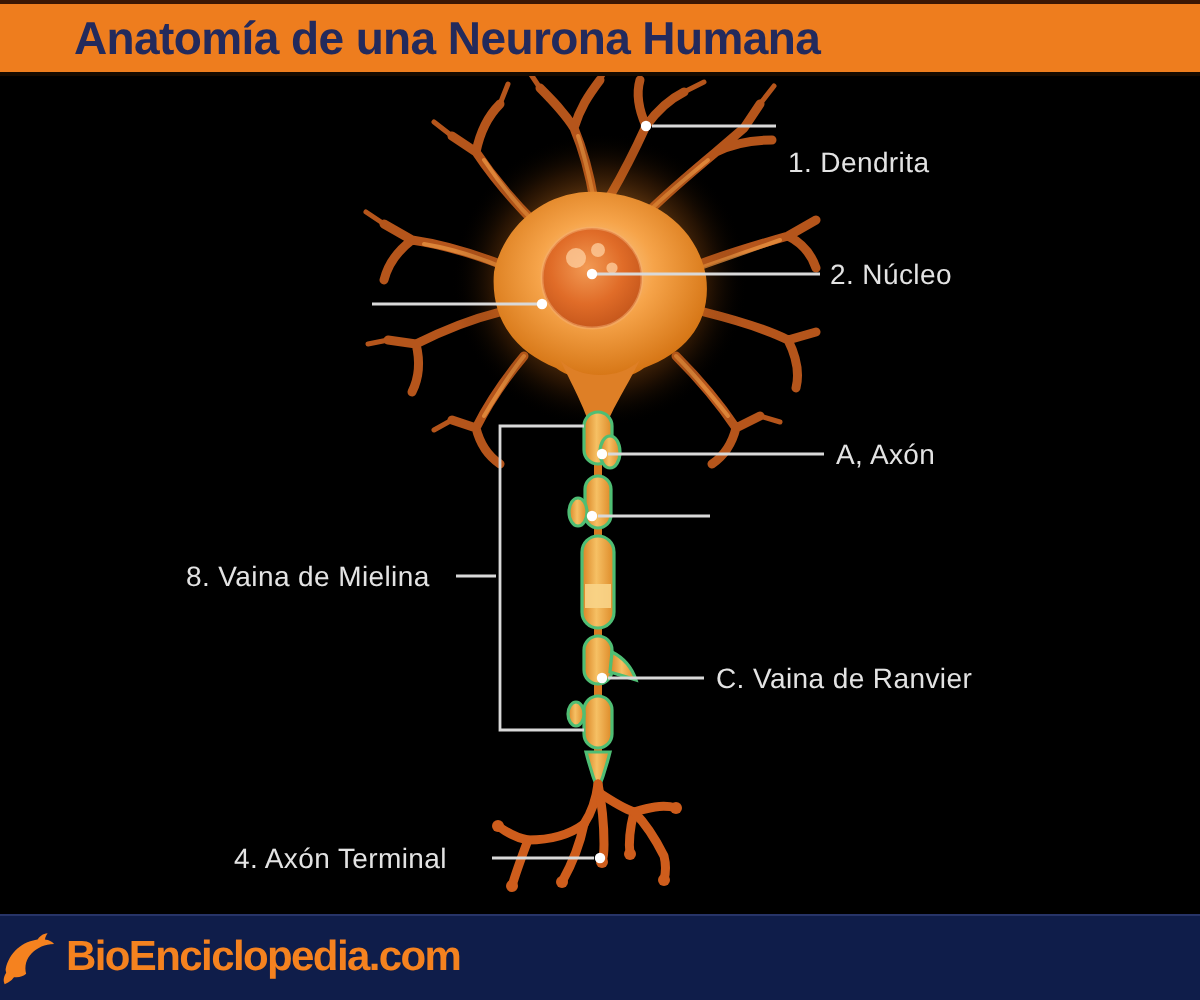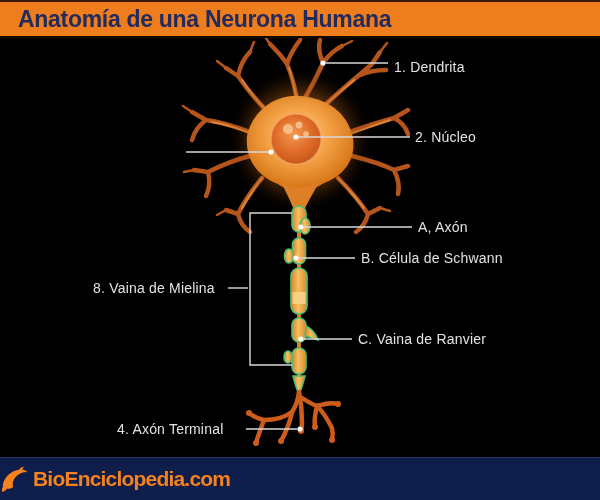--- a/index.html
+++ b/index.html
@@ -20,7 +20,7 @@
     box-sizing:border-box;
   }
   .header .title{
-    display:block;padding-left:18px;line-height:34px;
+    display:block;padding-left:37px;line-height:34px;
     font-size:23px;font-weight:bold;color:var(--header-text);
     letter-spacing:-0.3px;
   }

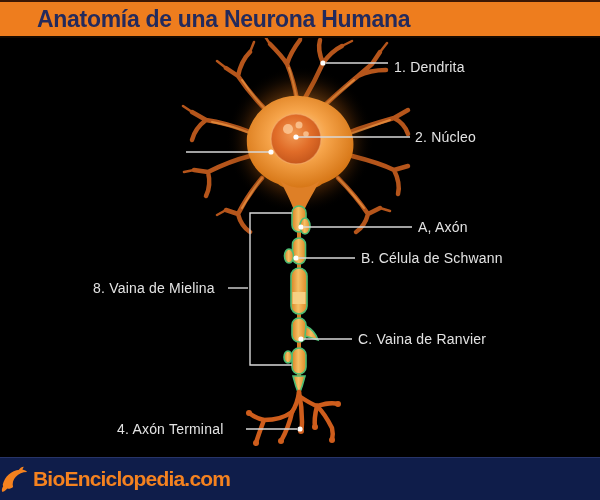--- a/index.html
+++ b/index.html
@@ -167,7 +167,7 @@
     <span class="title">Anatomía de una Neurona Humana</span>
   </div>
 
-  <div class="lbl" style="left:394px;top:67px">1. Dendrita</div>
+  <div class="lbl" style="left:394px;top:81px">1. Dendrita</div>
   <div class="lbl" style="left:415px;top:137px">2. Núcleo</div>
   <div class="lbl" style="left:418px;top:227px">A, Axón</div>
   <div class="lbl" style="left:361px;top:258px">B. Célula de Schwann</div>

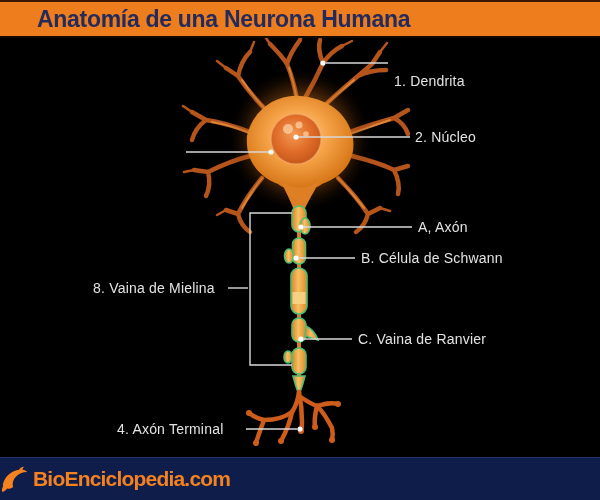--- a/index.html
+++ b/index.html
@@ -170,7 +170,6 @@
   <div class="lbl" style="left:394px;top:81px">1. Dendrita</div>
   <div class="lbl" style="left:415px;top:137px">2. Núcleo</div>
   <div class="lbl" style="left:418px;top:227px">A, Axón</div>
-  <div class="lbl" style="left:361px;top:258px">B. Célula de Schwann</div>
   <div class="lbl" style="left:93px;top:288px">8. Vaina de Mielina</div>
   <div class="lbl" style="left:358px;top:339px">C. Vaina de Ranvier</div>
   <div class="lbl" style="left:117px;top:429px">4. Axón Terminal</div>

